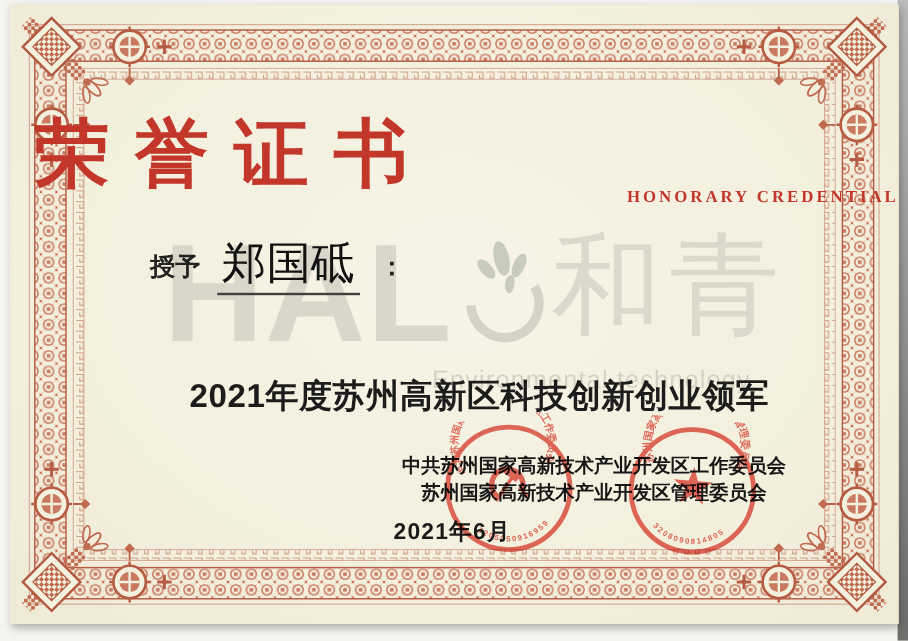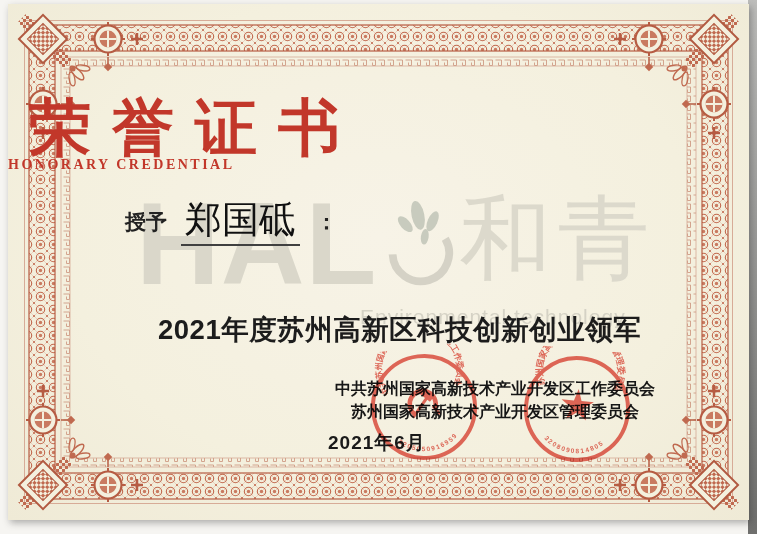--- a/index.html
+++ b/index.html
@@ -35,7 +35,7 @@
   .cert-title { position:absolute; left:0; top:82px; width:100%; text-align:left;
     font-family:"Liberation Serif","DejaVu Serif",serif;
     font-size:62px; font-weight:600; letter-spacing:21px; text-indent:21px; color:#c2372a; }
-  .cert-subtitle { position:absolute; left:0; top:153px; width:100%; text-align:left;
+  .cert-subtitle { position:absolute; left:0; top:153px; width:100%; text-align:right;
     font-family:"Liberation Serif","DejaVu Serif",serif;
     font-size:14px; font-weight:700; letter-spacing:2.5px; color:#c2372a; }
 

